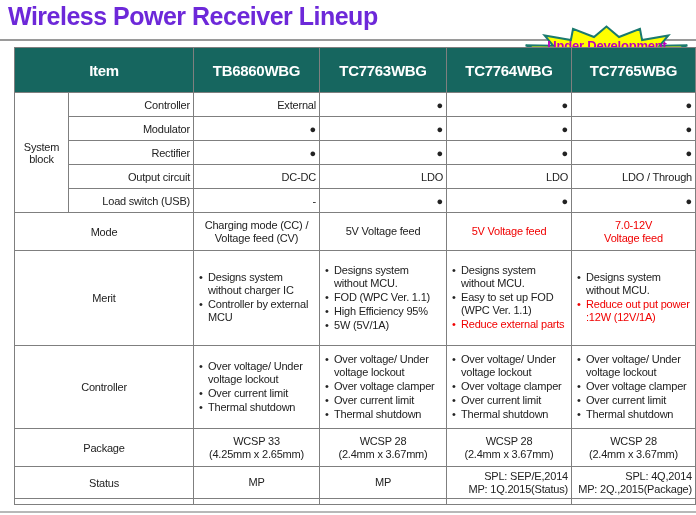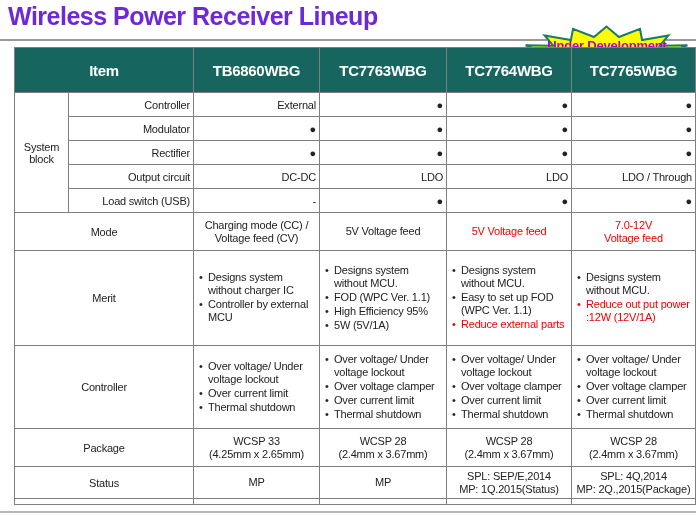--- a/index.html
+++ b/index.html
@@ -48,7 +48,7 @@
   .val{text-align:right;}
   .dotcell{font-size:12px;}
   .centercell{text-align:center;line-height:13px;}
-  .smallcell{font-size:10.5px;}
+  .smallcell{font-size:10.5px;text-align:right;}
   .listcell{vertical-align:top;text-align:left;padding:3px 2px 2px 3px;line-height:13px;font-size:10.6px;}
   .li{position:relative;display:block;padding-left:11px;margin-bottom:1px;}
   .li .bullet{position:absolute;left:2px;top:0;}

